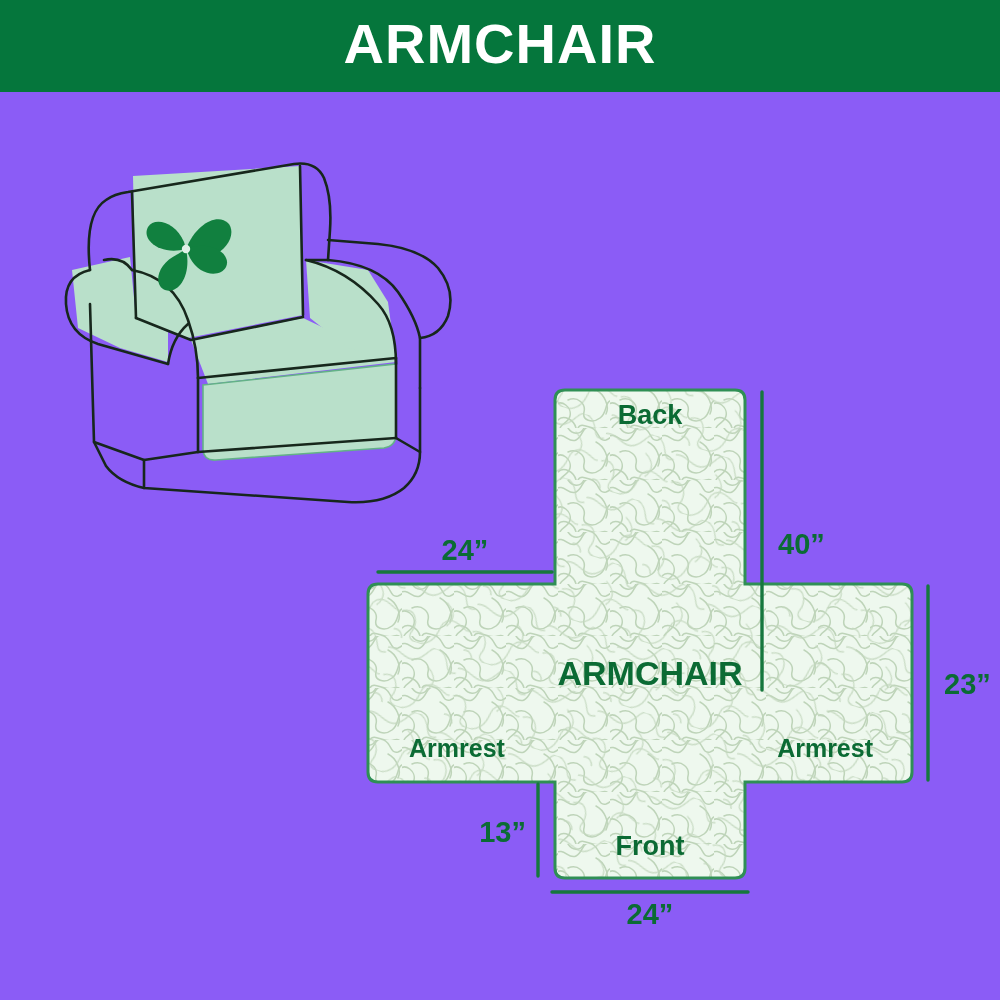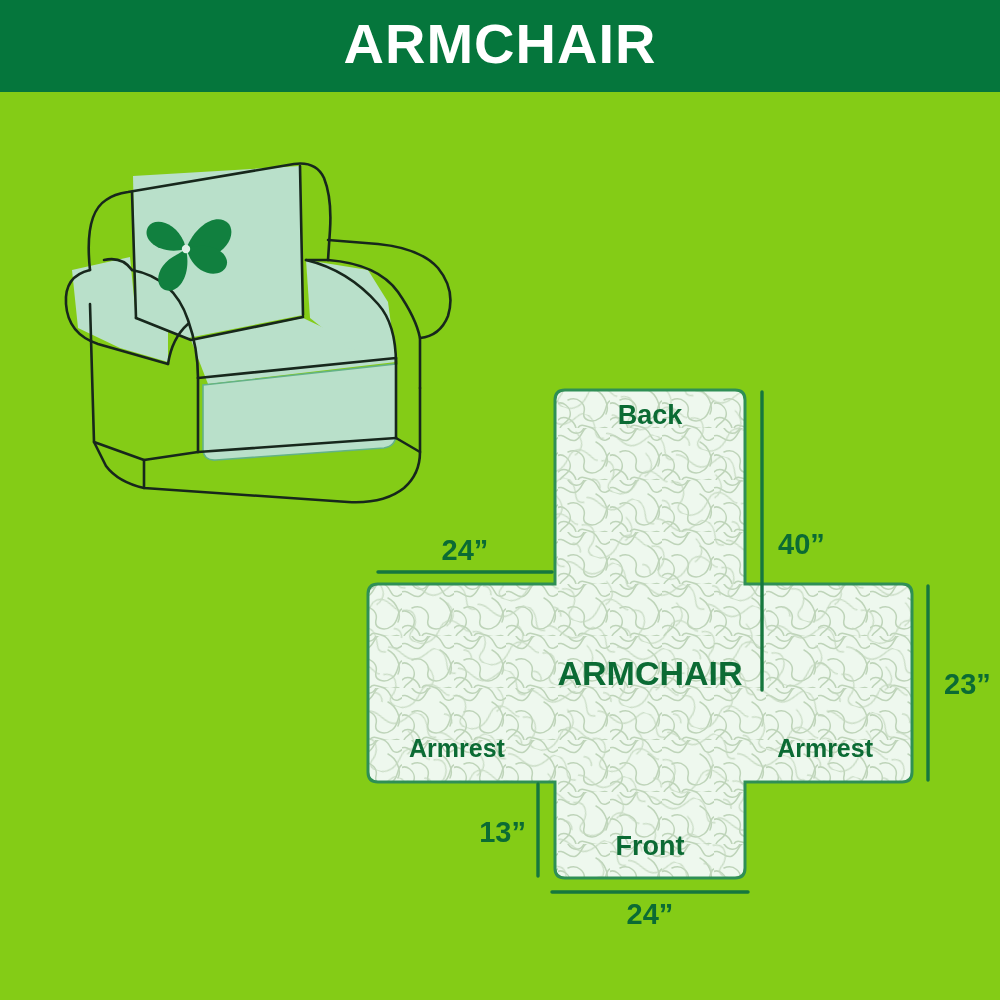--- a/index.html
+++ b/index.html
@@ -45,7 +45,7 @@
     top: 92px;
     width: 1000px;
     height: 908px;
-    background: #84cc16;
+    background: #8b5cf6;
   }
 
   #chair-illustration {

